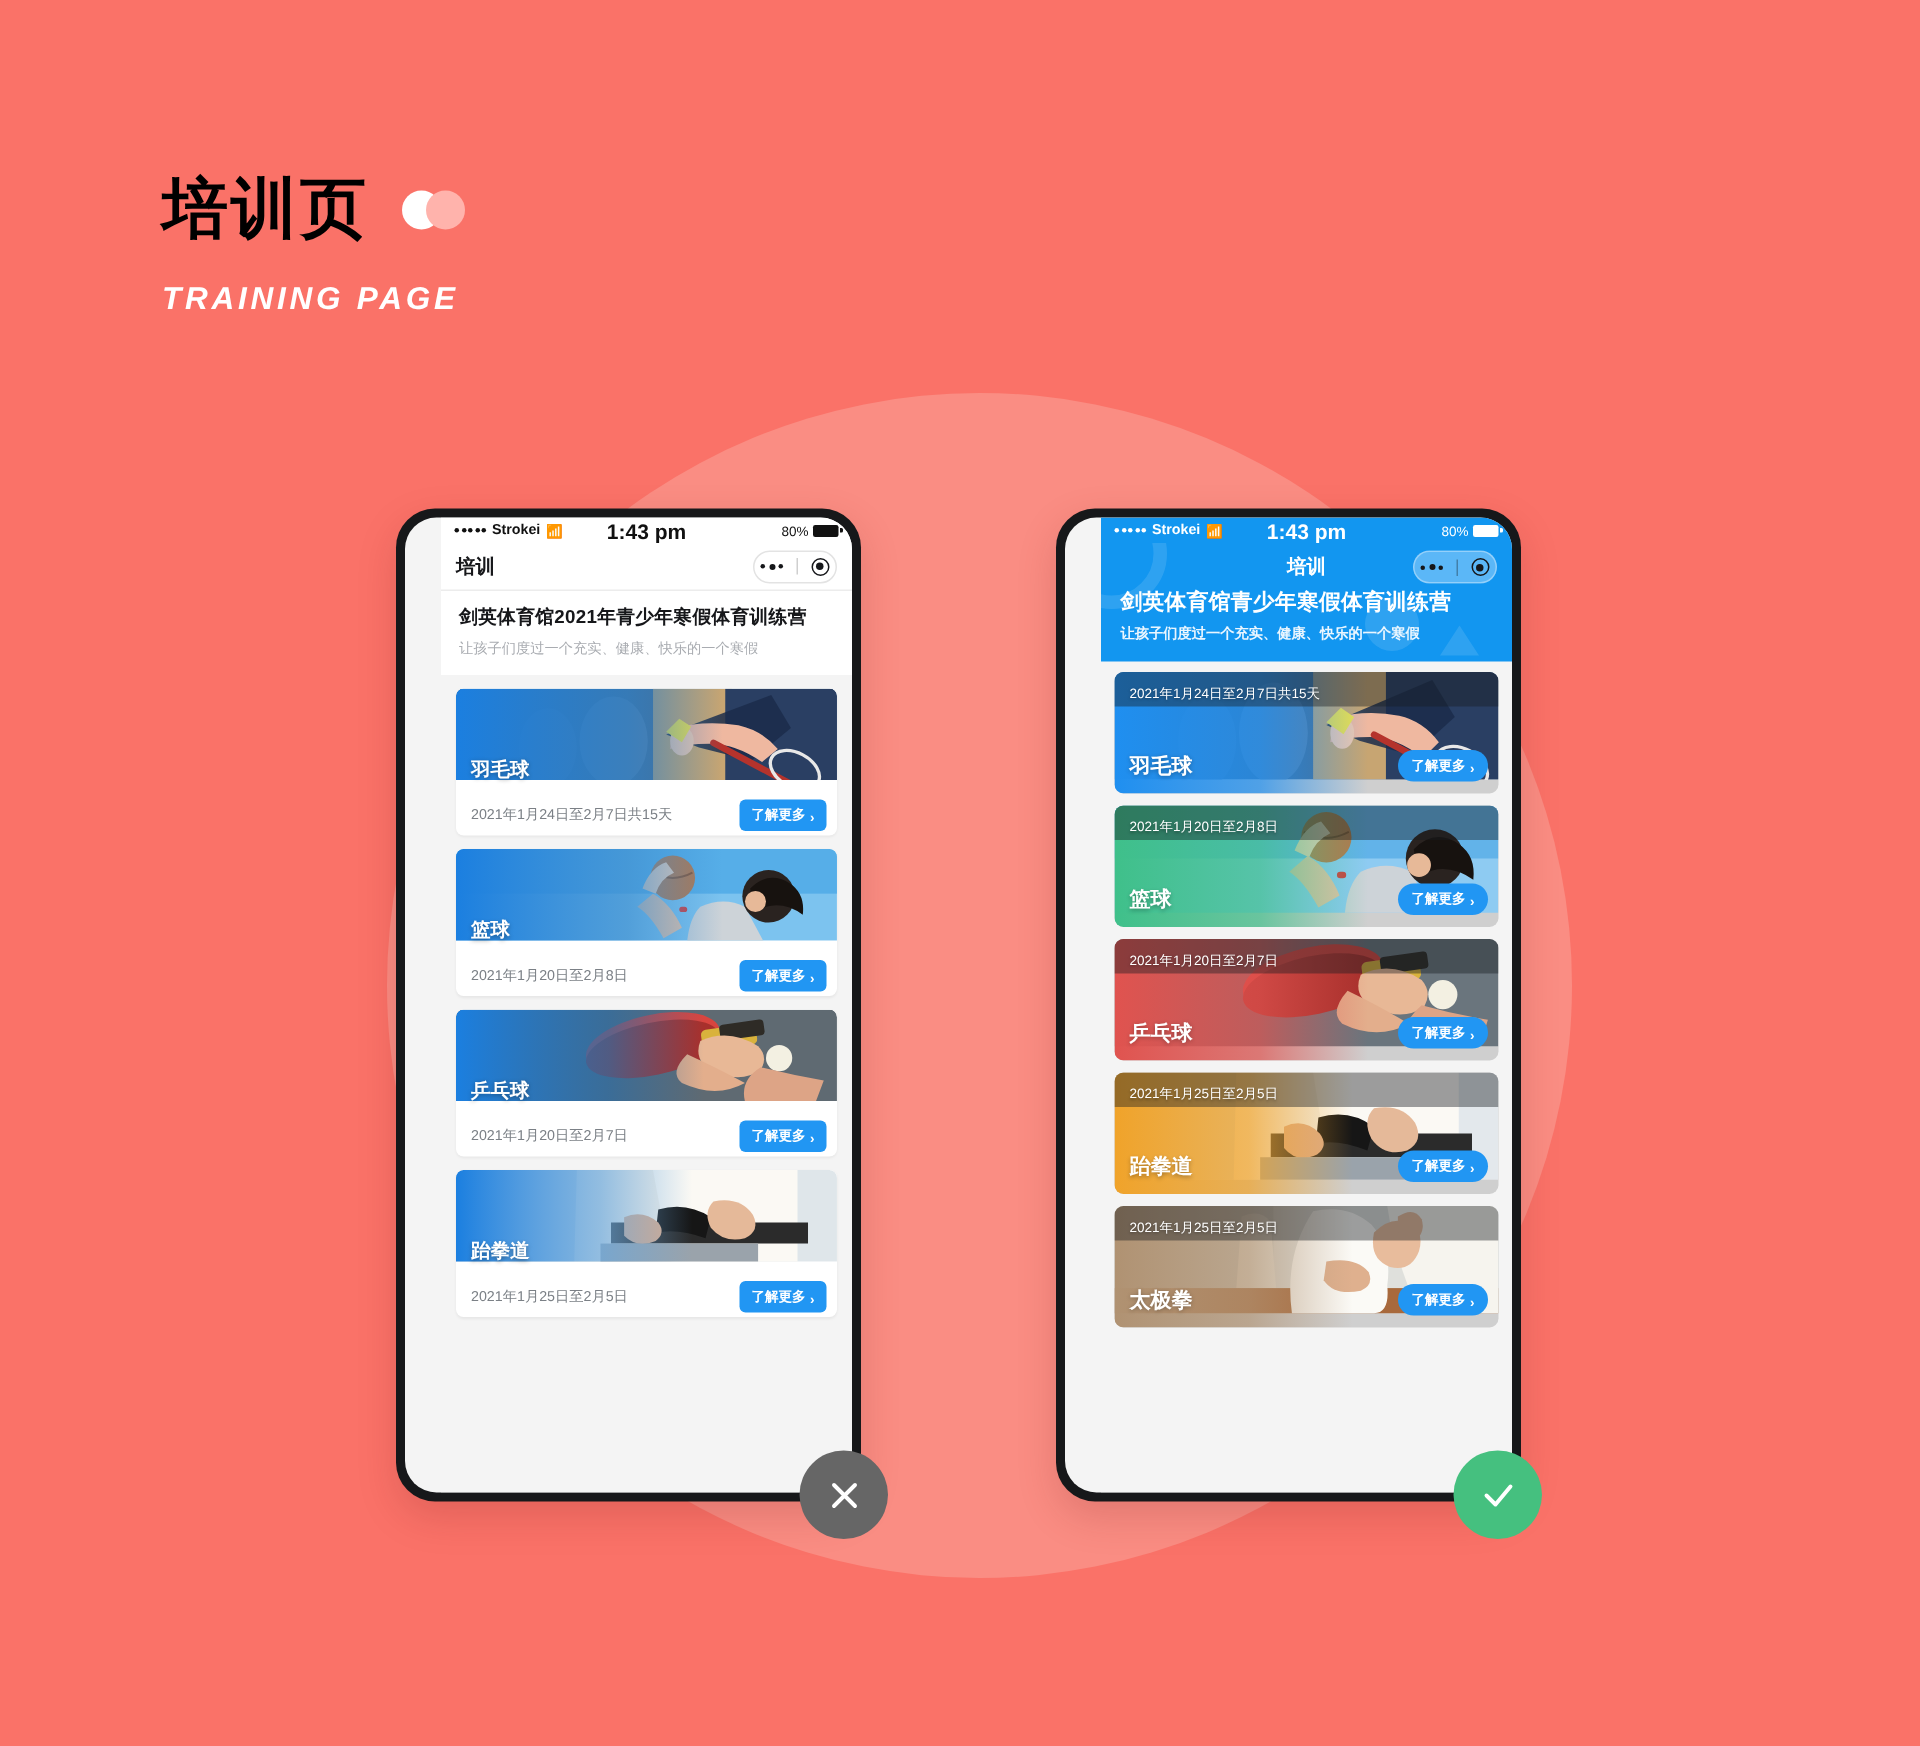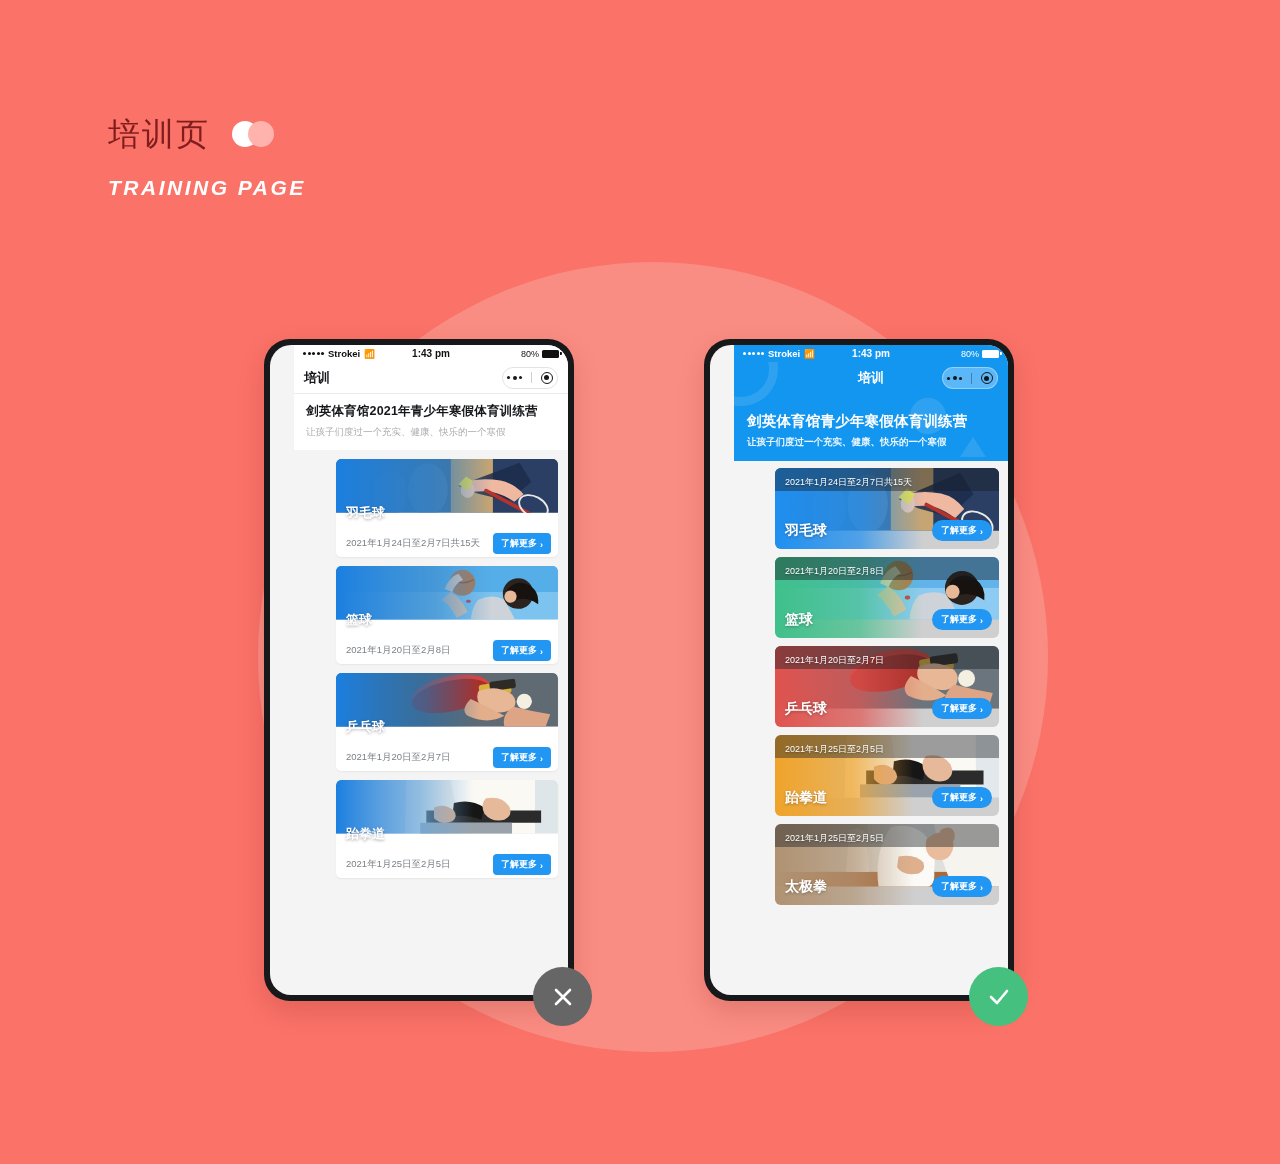--- a/index.html
+++ b/index.html
@@ -24,7 +24,7 @@
   .heading { position: absolute; left: 108px; top: 118px; }
   .heading-row { display: flex; align-items: center; gap: 22px; }
   .heading-title {
-    font-size: 32px; font-weight: normal; color: #7f1d1d;
+    font-size: 44px; font-weight: bold; color: #000000;
     letter-spacing: 2px; line-height: 1;
   }
   .dots { position: relative; width: 44px; height: 26px; }

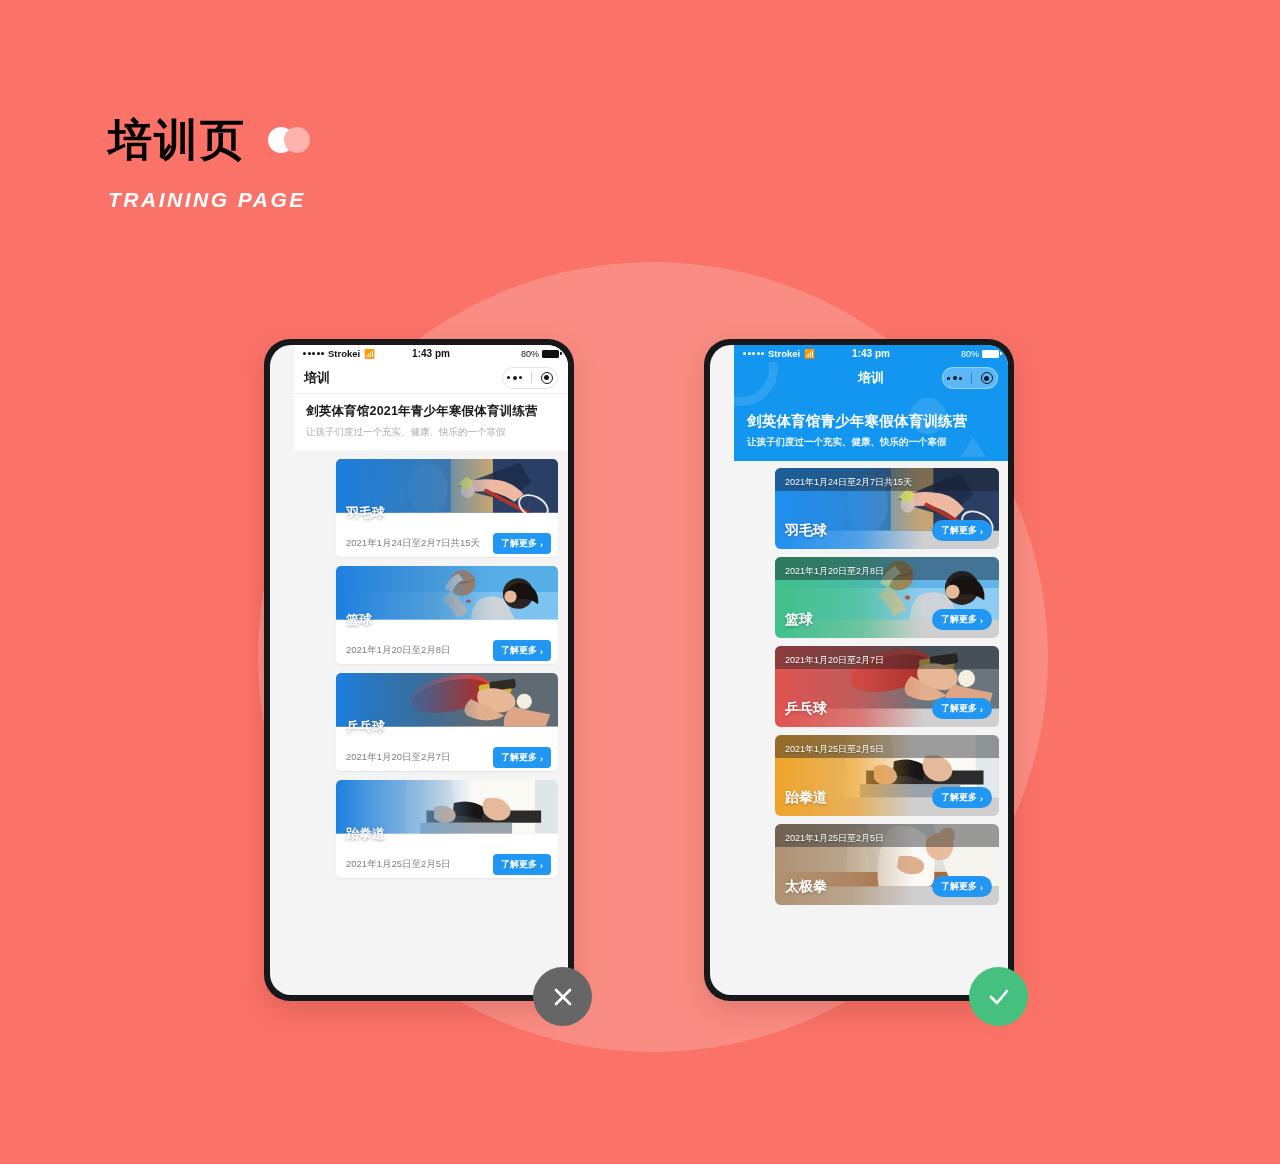--- a/index.html
+++ b/index.html
@@ -72,7 +72,7 @@
   .sb-dots i { width: 3px; height: 3px; border-radius: 50%; display: block; }
   .sb-time {
     position: absolute; left: 0; right: 0; text-align: center;
-    font-size: 10px; font-weight: bold;
+    font-size: 14px; font-weight: bold;
   }
   .sb-right {
     margin-left: auto; display: flex; align-items: center; gap: 3px;

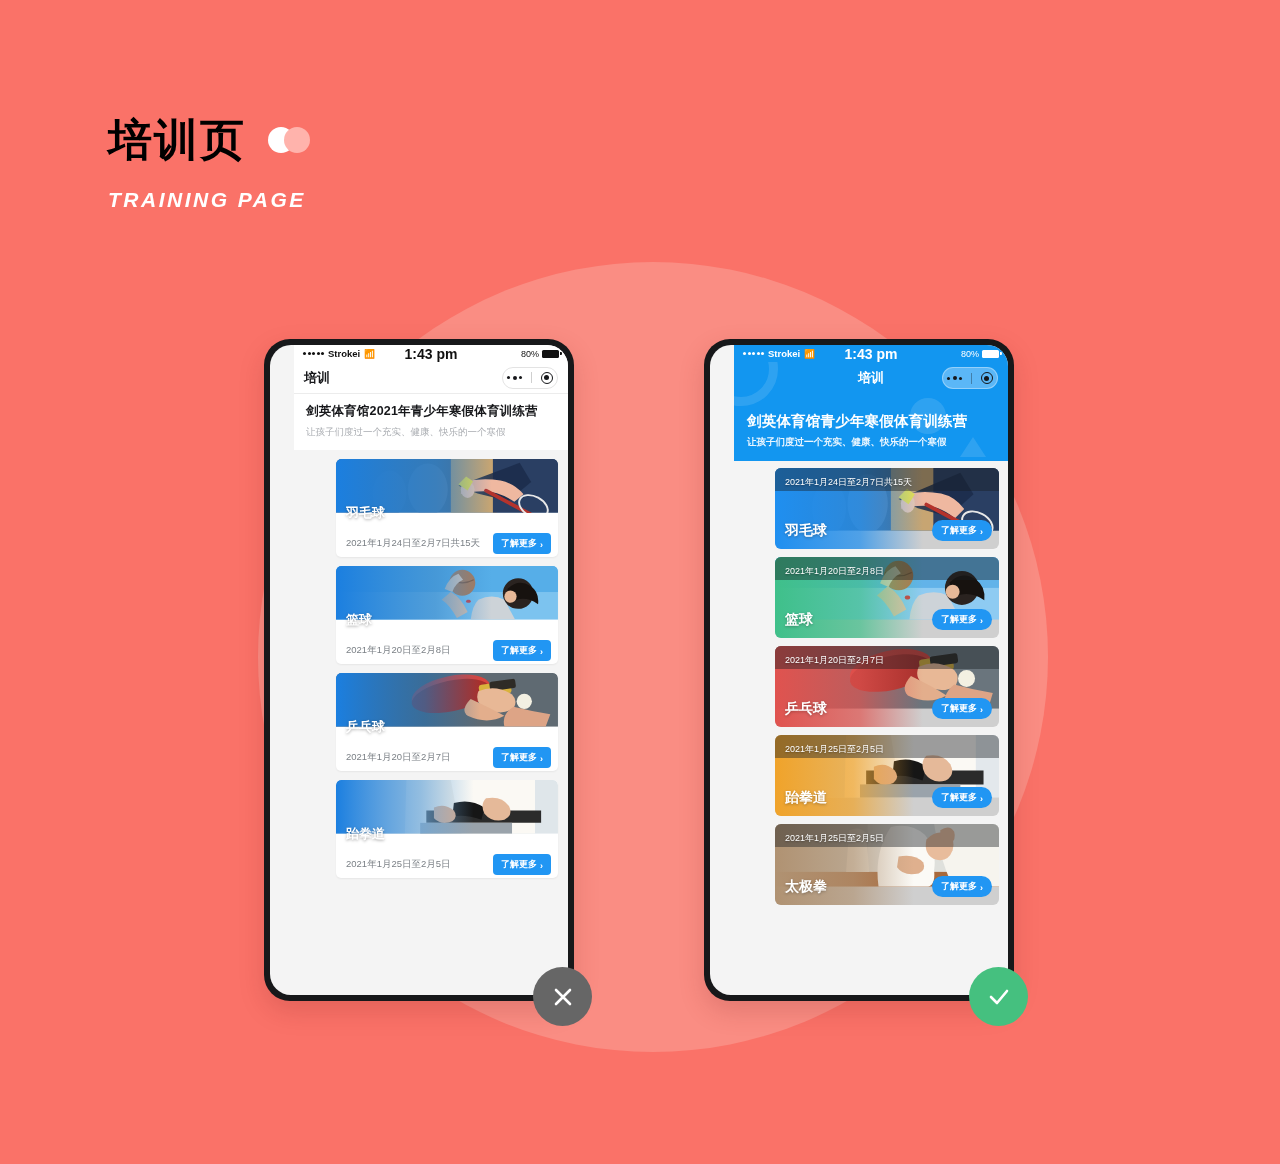--- a/index.html
+++ b/index.html
@@ -492,7 +492,7 @@
         </div>
       </div>
 
-      <div style="margin-top:28px;">
+      <div style="margin-top:8px;">
         <div class="hero-title">剑英体育馆青少年寒假体育训练营</div>
         <div class="hero-sub" style="margin-top:5px;">让孩子们度过一个充实、健康、快乐的一个寒假</div>
       </div>

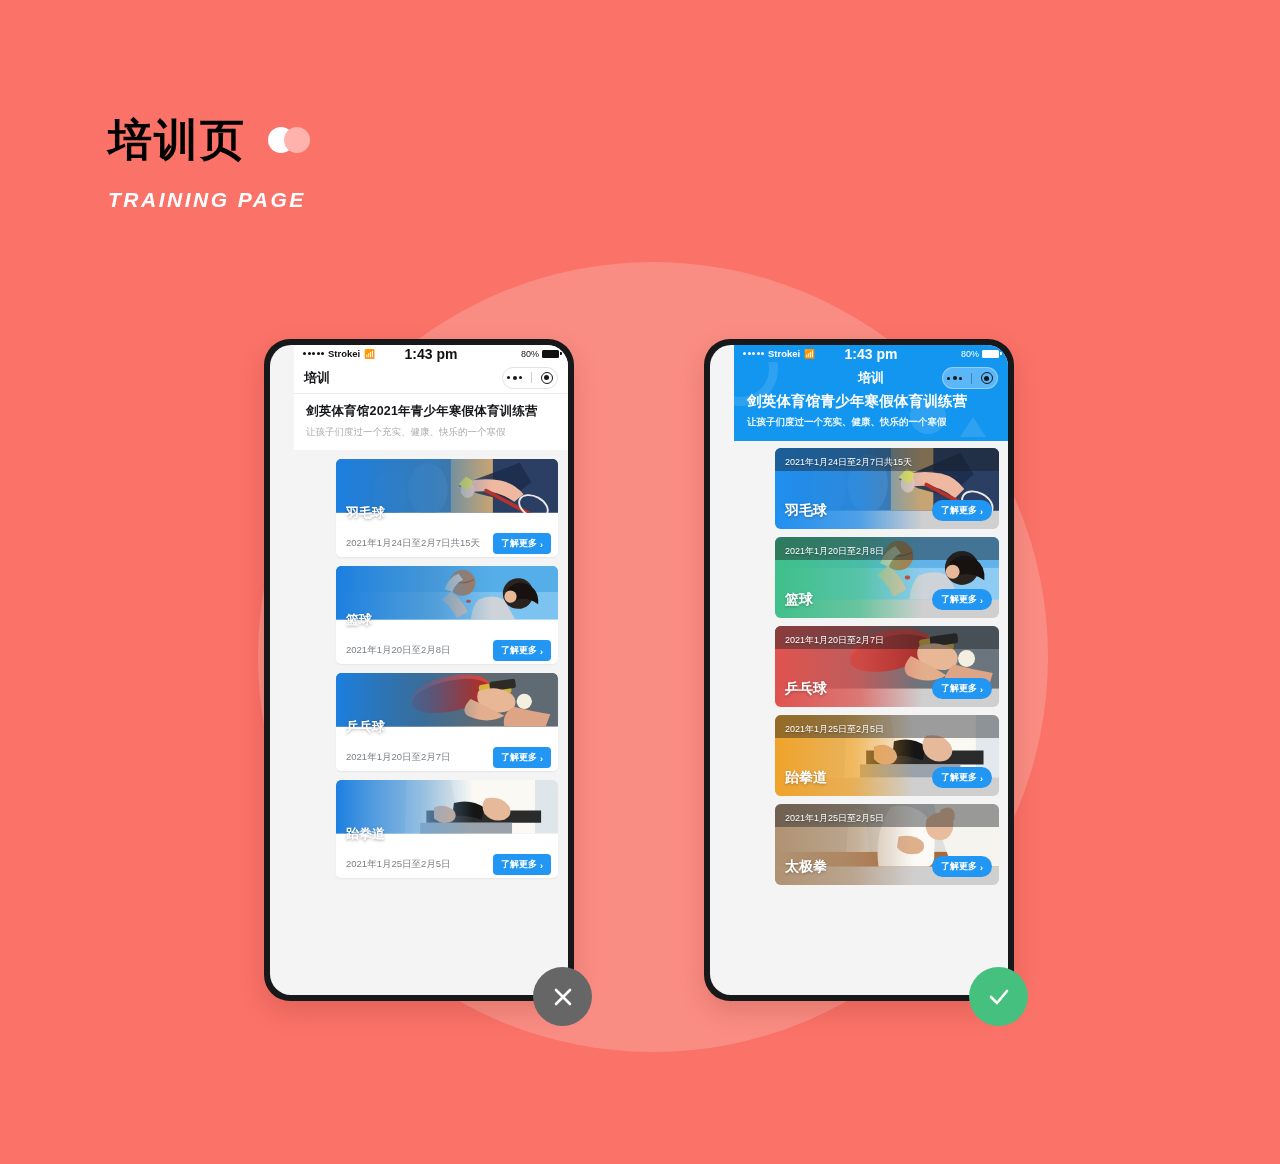--- a/index.html
+++ b/index.html
@@ -177,7 +177,7 @@
   .hero-blue .hero-sub { color: #eaf6ff; font-size: 9.5px; font-weight: bold; position: relative; z-index: 2; }
 
   
-  .list { flex: 1 1 auto; overflow: hidden; padding: 9px 10px 0 10px; background: #f4f4f4; margin-left: 32px; }
+  .list { flex: 1 1 auto; overflow: hidden; padding: 9px 10px 0 10px; background: #f4f4f4; }
   .list-right { padding: 7px 9px 0 9px; }
 
   

